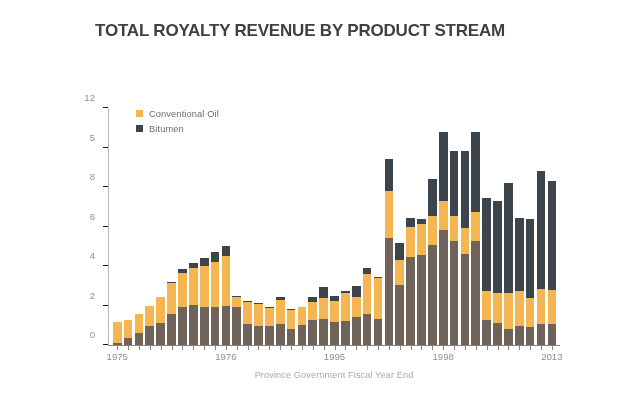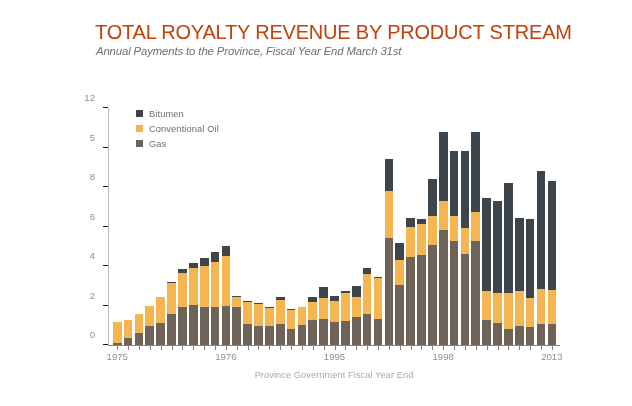--- a/index.html
+++ b/index.html
@@ -23,10 +23,10 @@
     position: absolute;
     left: 95px;
     top: 21px;
-    font-size: 20px;
-    font-weight: normal;
+    font-size: 17px;
+    font-weight: bold;
     letter-spacing: -0.2px;
-    color: #c2410c;
+    color: #404040;
     white-space: nowrap;
   }
   .subtitle {

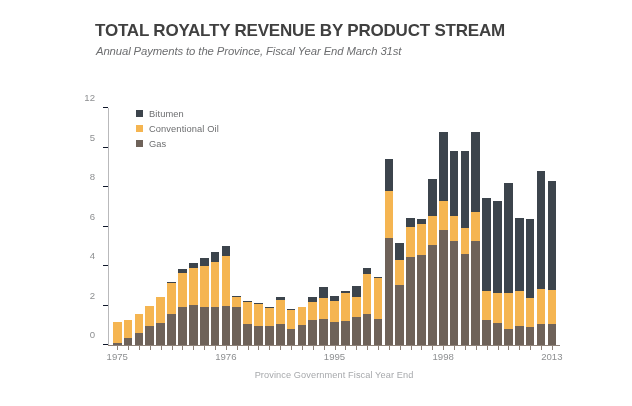--- a/index.html
+++ b/index.html
@@ -141,7 +141,6 @@
 <div id="page">
 
   <div class="title">TOTAL ROYALTY REVENUE BY PRODUCT STREAM</div>
-  <div class="subtitle">Annual Payments to the Province, Fiscal Year End March 31st</div>
 
   <div id="legend">
       <div class="legend-row">

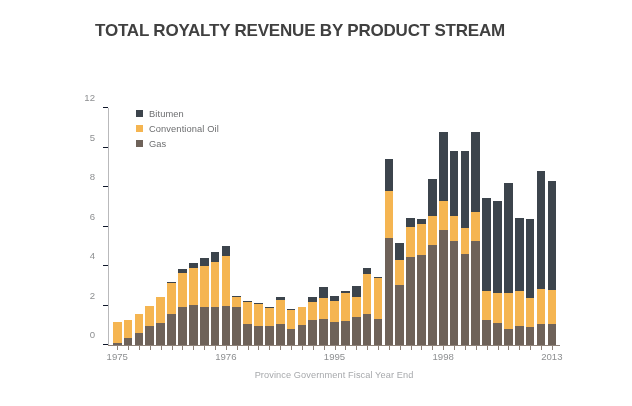--- a/index.html
+++ b/index.html
@@ -144,12 +144,12 @@
 
   <div id="legend">
       <div class="legend-row">
+        <span class="legend-swatch" style="background: rgb(245, 181, 81);"></span>
+        <span class="legend-text">Conventional Oil</span>
+      </div>
+      <div class="legend-row">
         <span class="legend-swatch" style="background: rgb(60, 68, 76);"></span>
         <span class="legend-text">Bitumen</span>
-      </div>
-      <div class="legend-row">
-        <span class="legend-swatch" style="background: rgb(245, 181, 81);"></span>
-        <span class="legend-text">Conventional Oil</span>
       </div>
       <div class="legend-row">
         <span class="legend-swatch" style="background: rgb(110, 98, 89);"></span>

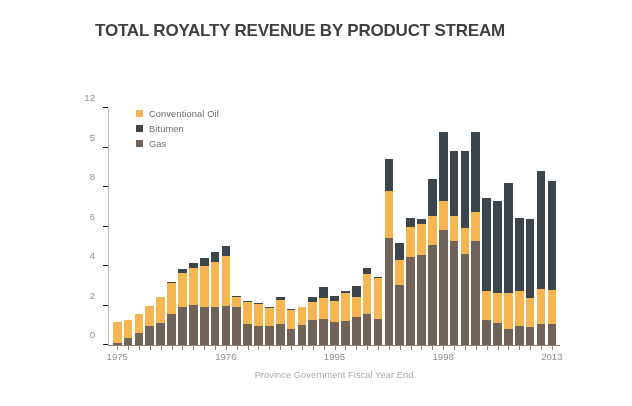--- a/index.html
+++ b/index.html
@@ -150,10 +150,6 @@
       <div class="legend-row">
         <span class="legend-swatch" style="background: rgb(60, 68, 76);"></span>
         <span class="legend-text">Bitumen</span>
-      </div>
-      <div class="legend-row">
-        <span class="legend-swatch" style="background: rgb(110, 98, 89);"></span>
-        <span class="legend-text">Gas</span>
       </div>
     </div>
 

